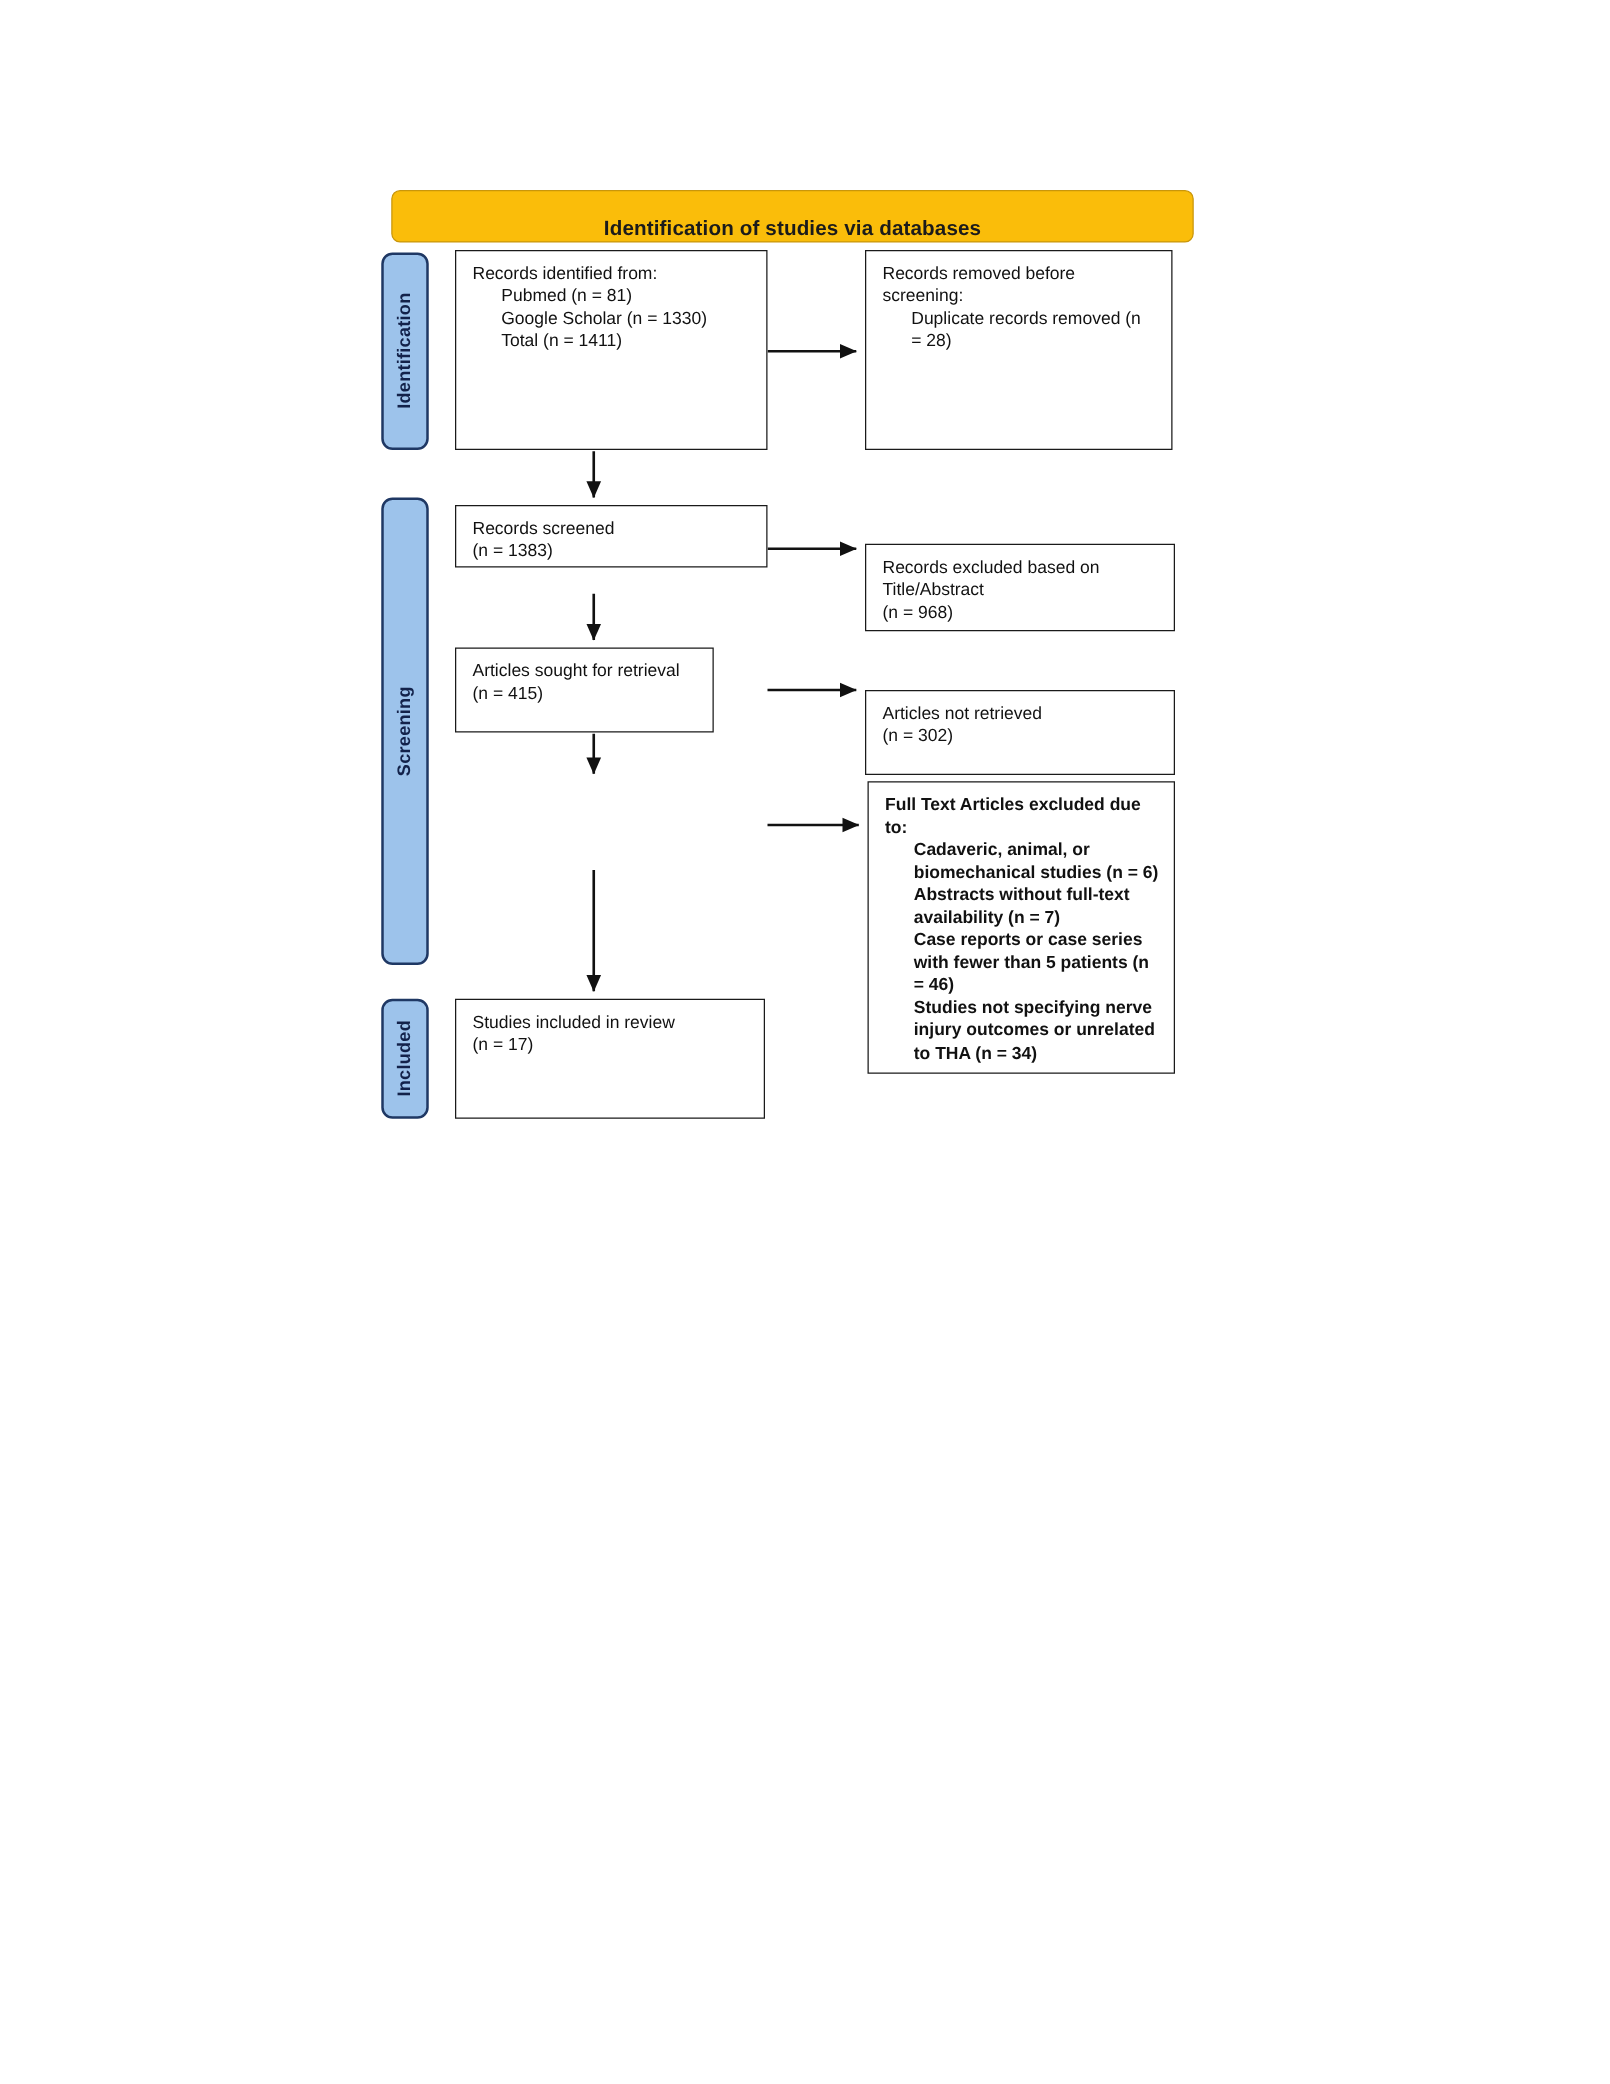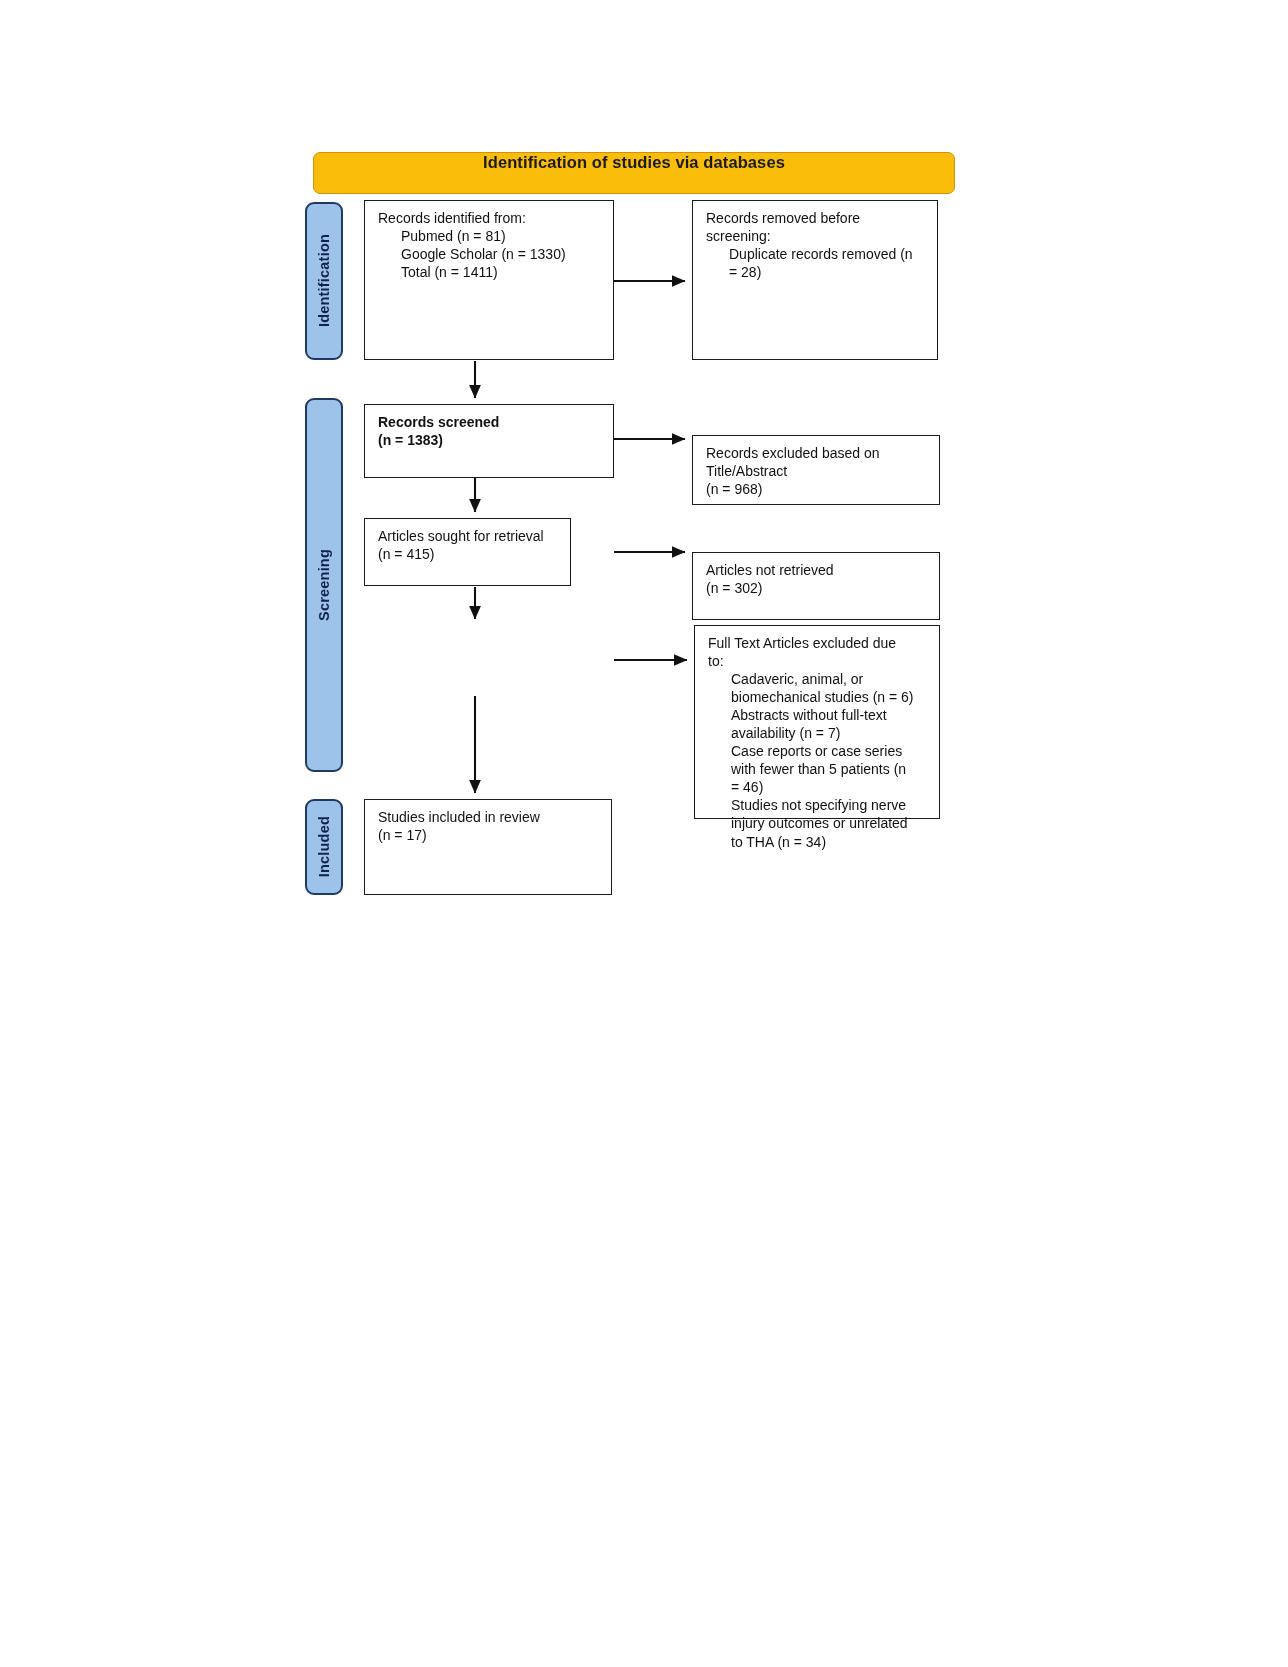--- a/index.html
+++ b/index.html
@@ -34,7 +34,7 @@
     border: 1.5px solid #C9960A;
     border-radius: 7px;
     display: flex;
-    align-items: flex-start;
+    align-items: flex-end;
     justify-content: center;
     box-sizing: border-box;
   }

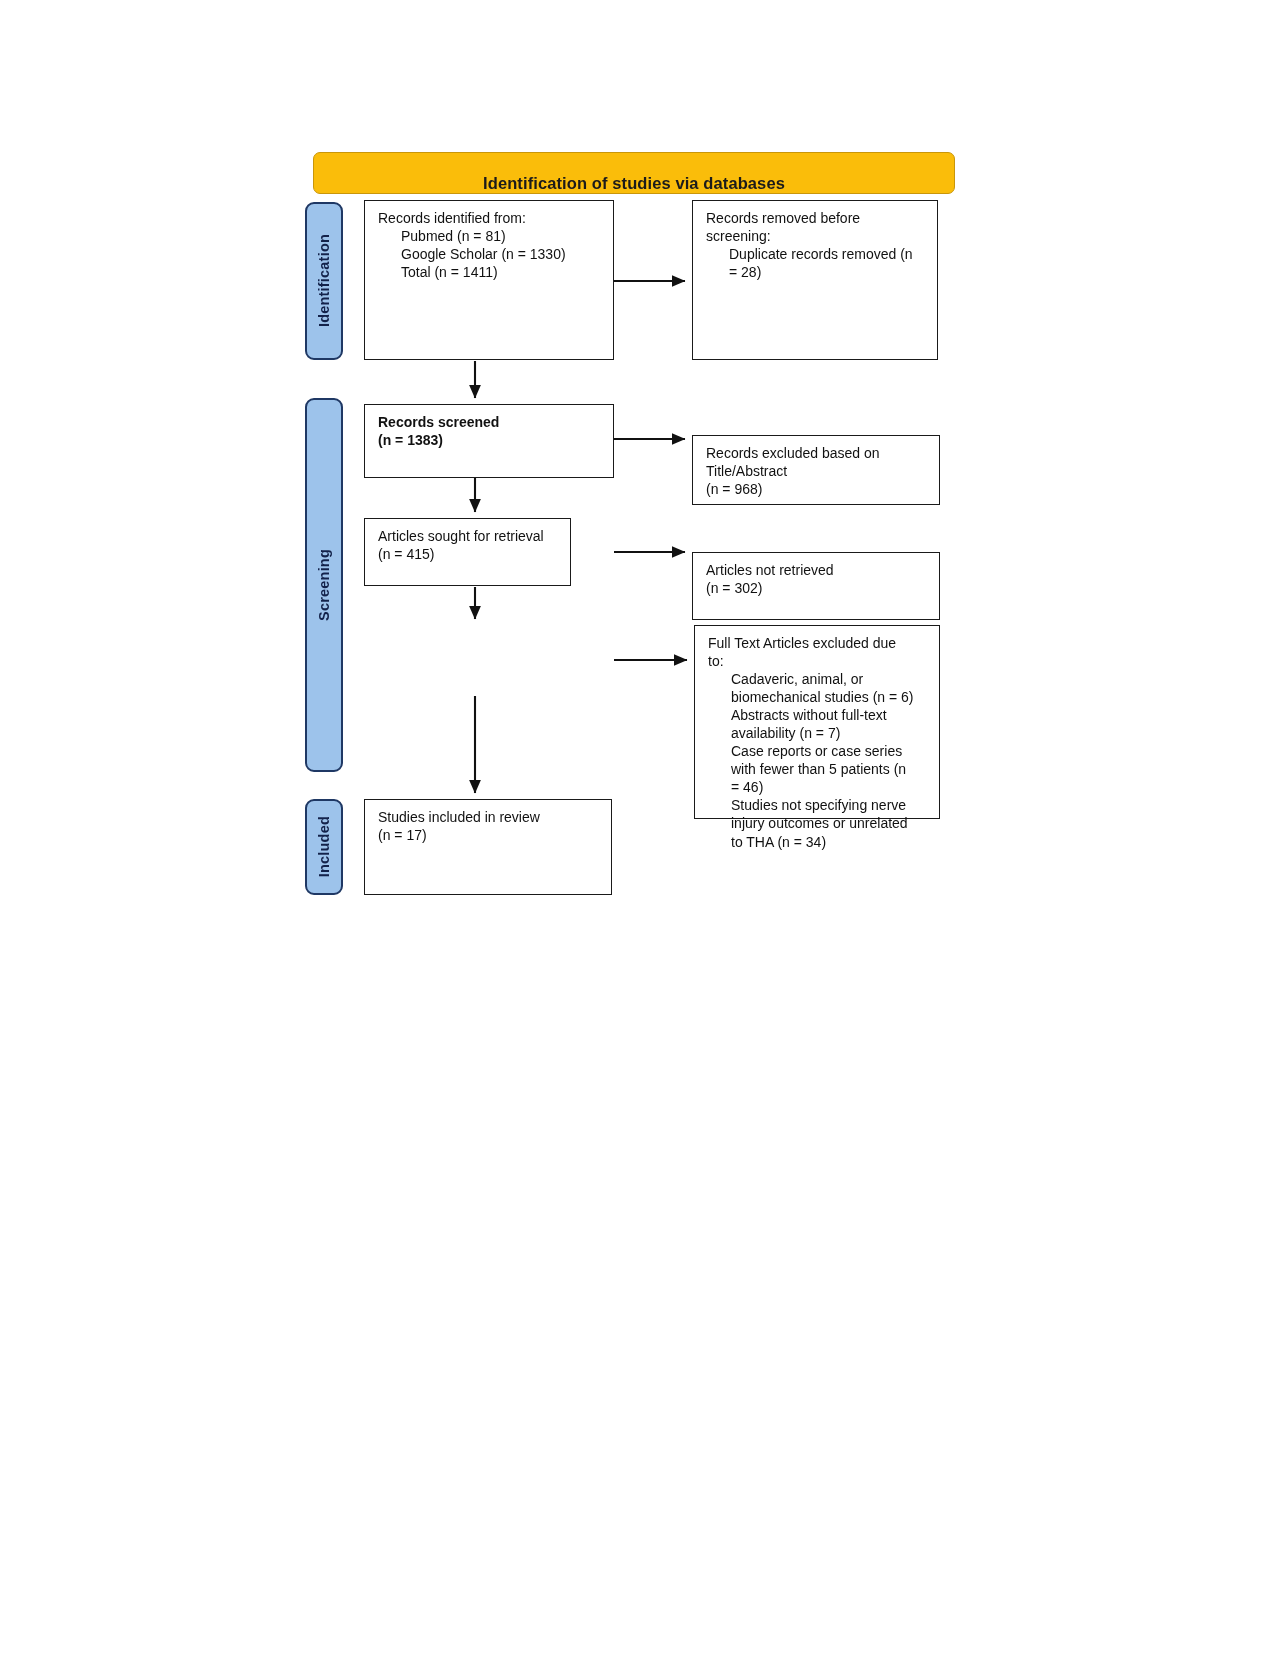--- a/index.html
+++ b/index.html
@@ -87,7 +87,7 @@
 
   #box-identified   { left: 364px; top: 200px; width: 250px; height: 160px; }
   #box-removed      { left: 692px; top: 200px; width: 246px; height: 160px; }
-  #box-screened     { left: 364px; top: 404px; width: 250px; height: 74px; font-weight: bold;  }
+  #box-screened     { left: 364px; top: 404px; width: 250px; height: 50px;  }
   #box-excluded-ta  { left: 692px; top: 404px; width: 248px; height: 70px; margin-top: 31px;  }
   #box-sought       { left: 364px; top: 518px; width: 207px; height: 68px;  }
   #box-notretrieved { left: 692px; top: 518px; width: 248px; height: 68px; margin-top: 34px;  }

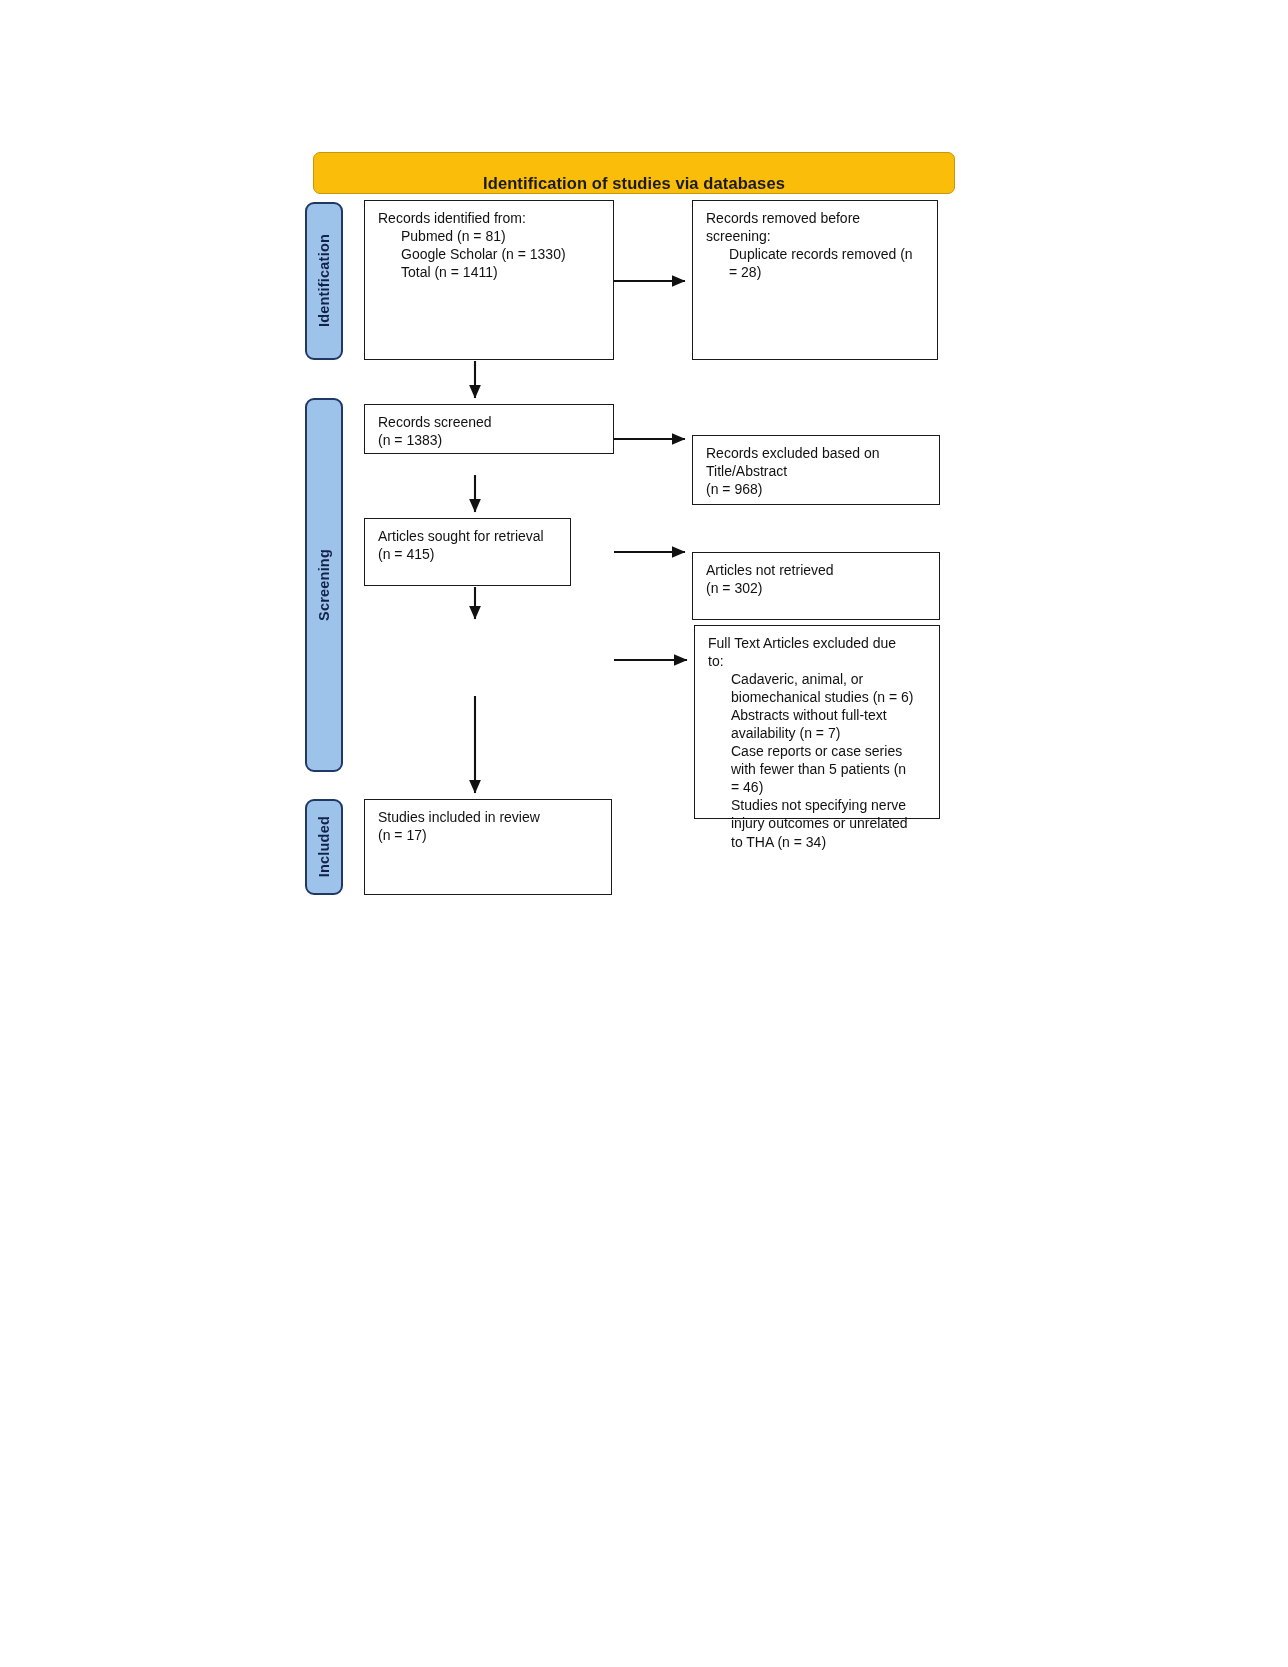--- a/index.html
+++ b/index.html
@@ -92,7 +92,7 @@
   #box-sought       { left: 364px; top: 518px; width: 207px; height: 68px;  }
   #box-notretrieved { left: 692px; top: 518px; width: 248px; height: 68px; margin-top: 34px;  }
   #box-assessed     { left: 364px; top: 625px; width: 250px; height: 70px;  }
-  #box-fulltext     { left: 694px; top: 625px; width: 246px; height: 194px; }
+  #box-fulltext     { left: 694px; top: 625px; width: 246px; height: 234px; font-weight: bold; }
   #box-included     { left: 364px; top: 799px; width: 248px; height: 96px;  }
 
   

